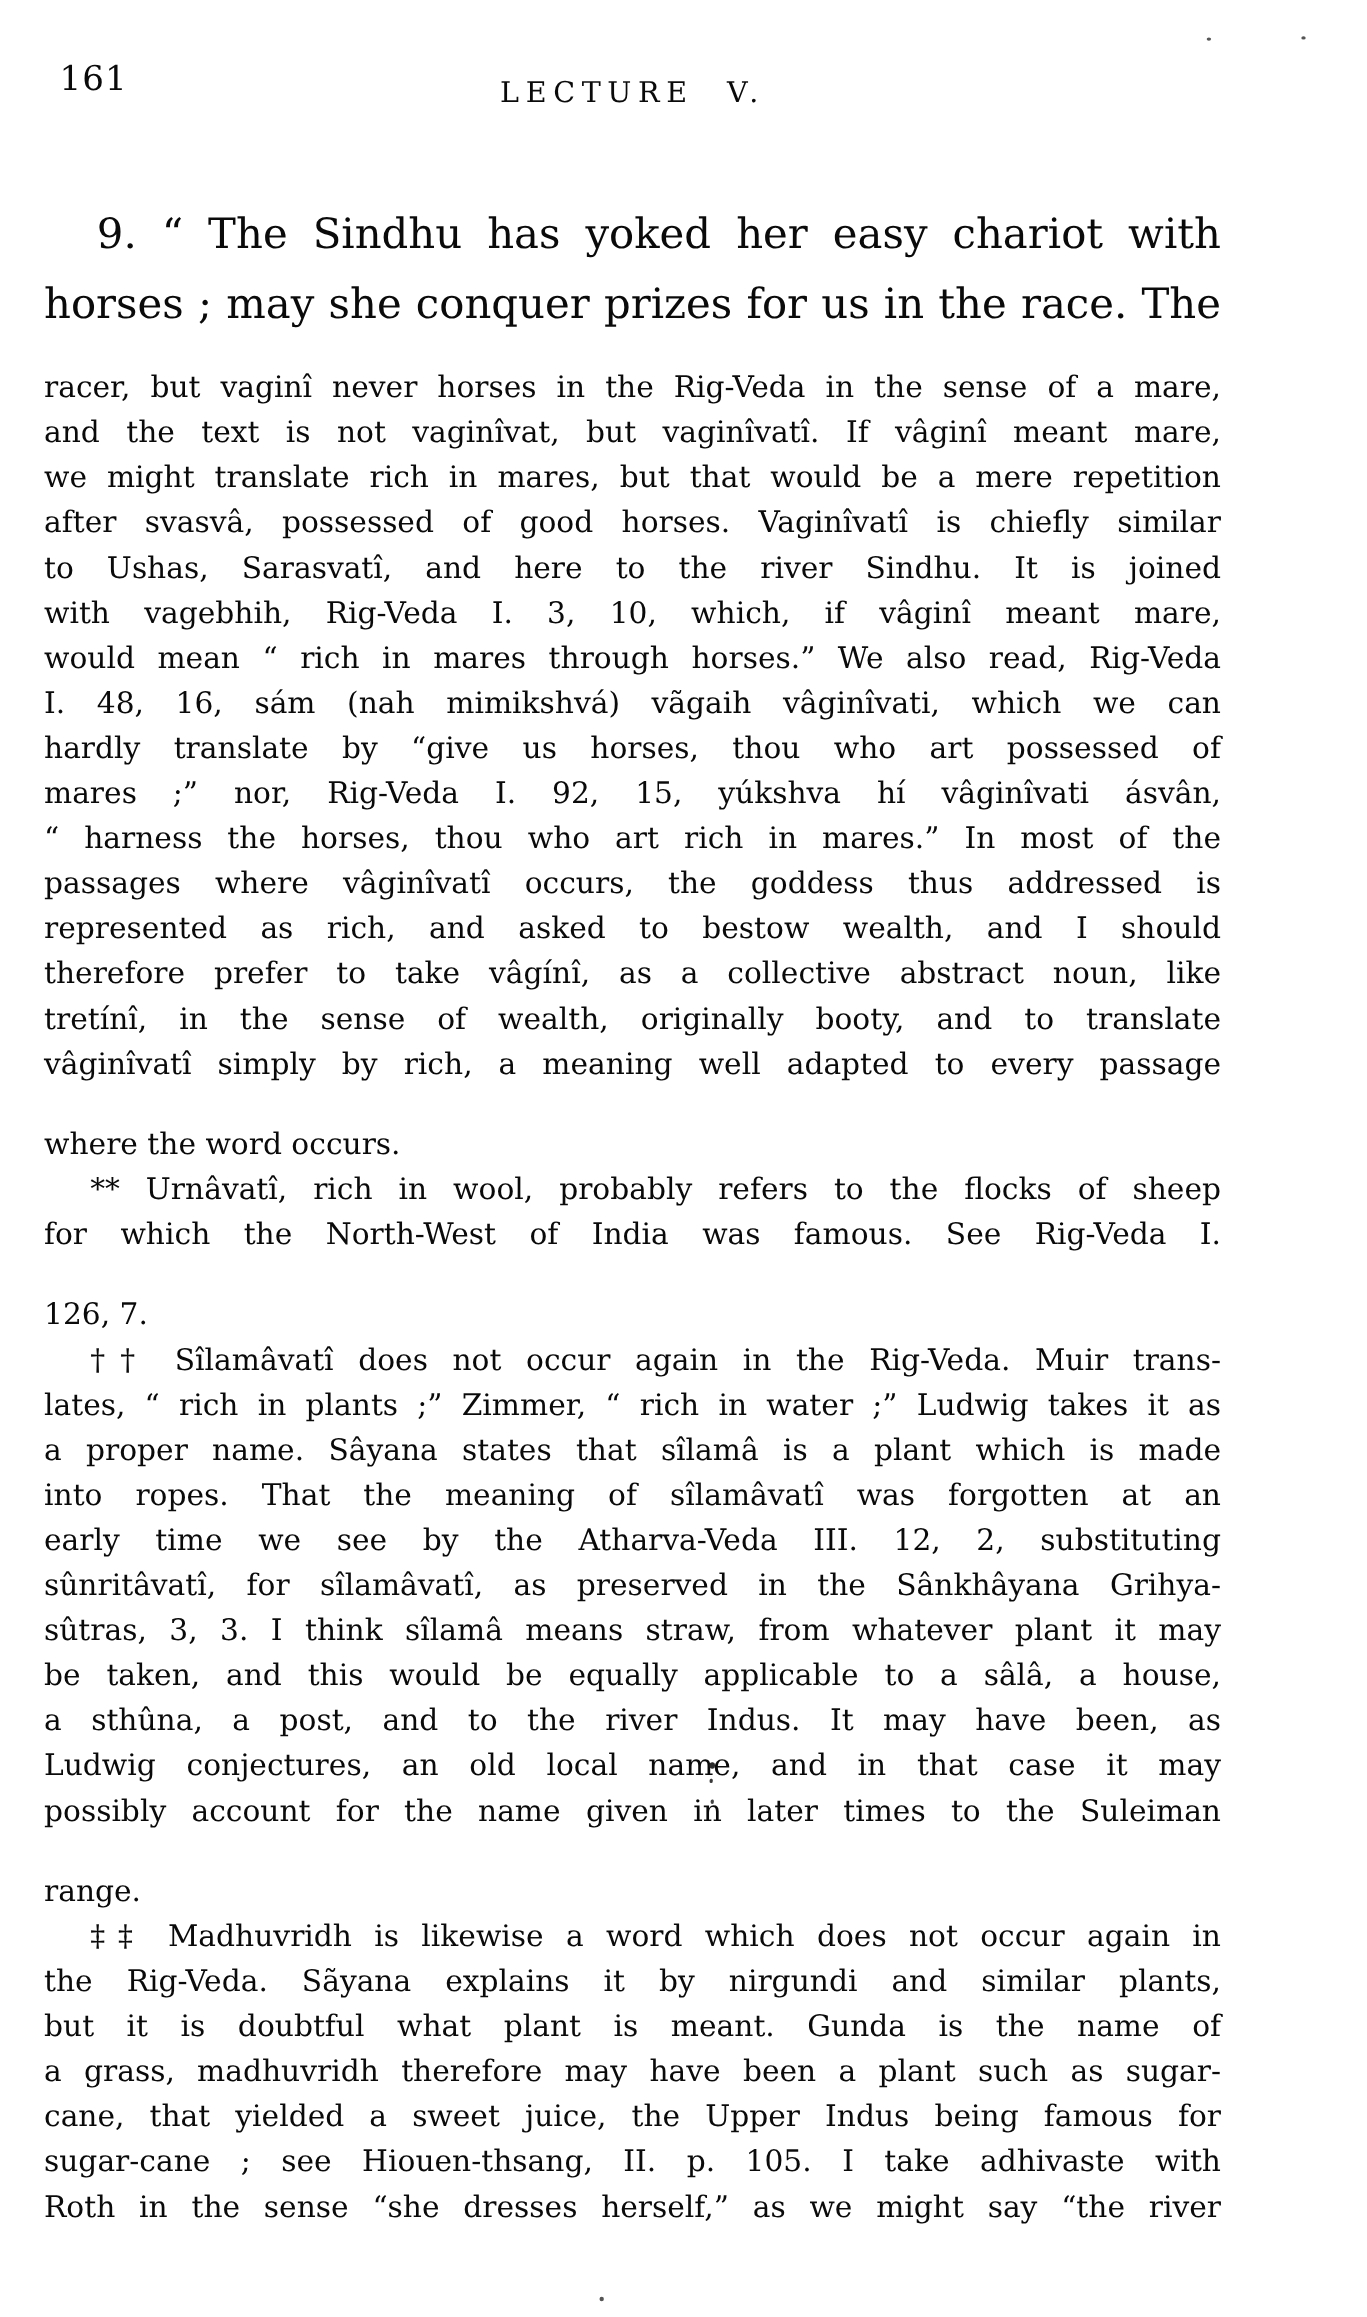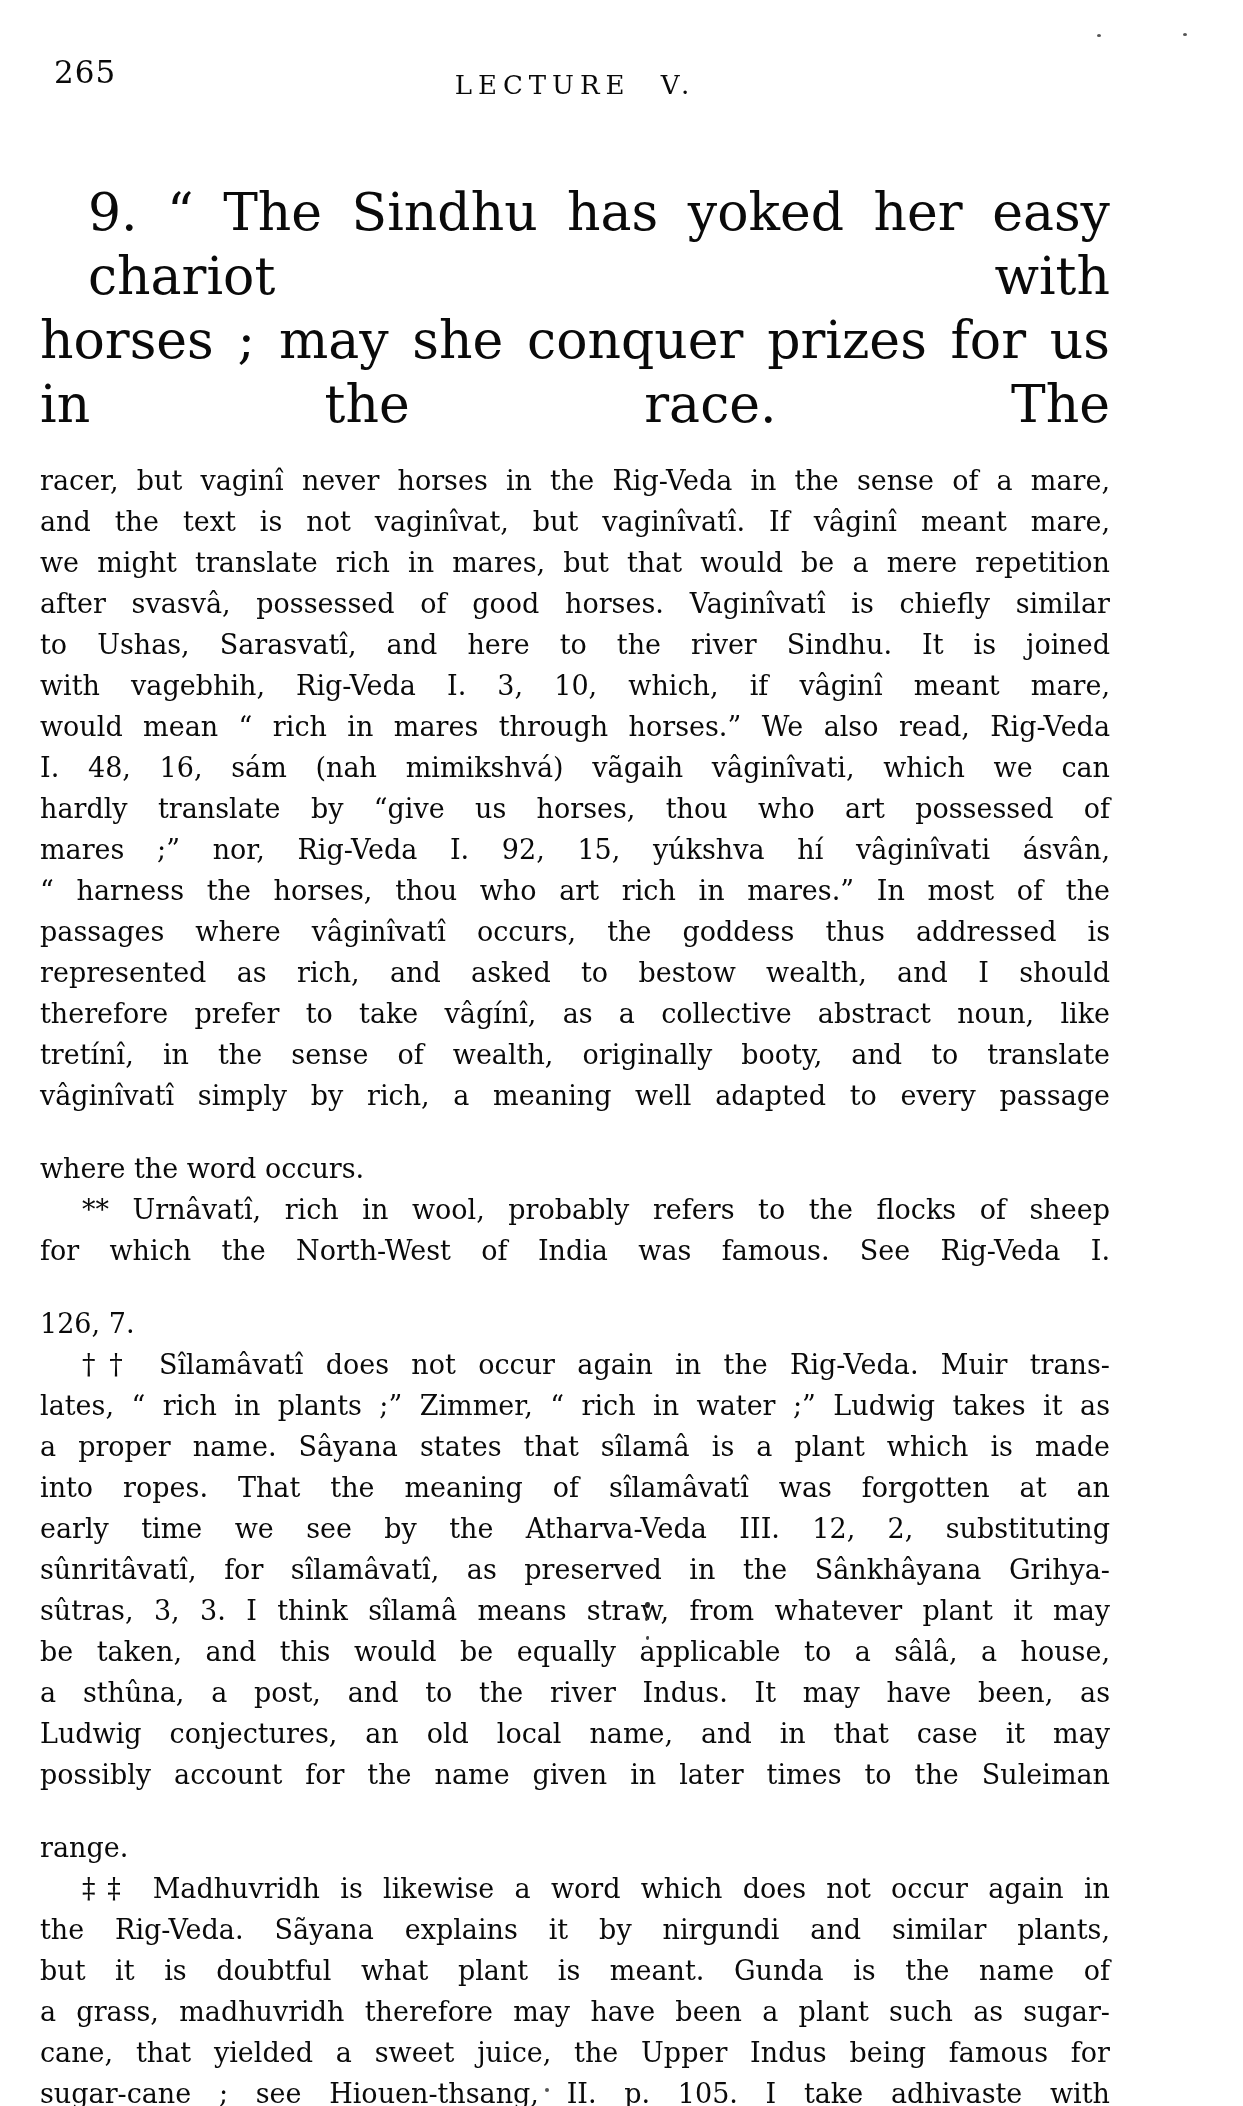--- a/index.html
+++ b/index.html
@@ -94,7 +94,7 @@
 <div class="page">
 
   <div class="header">
-    <span class="pagenum">265</span>
+    <span class="pagenum">161</span>
     <span class="running-head">LECTURE V.</span>
   </div>
 

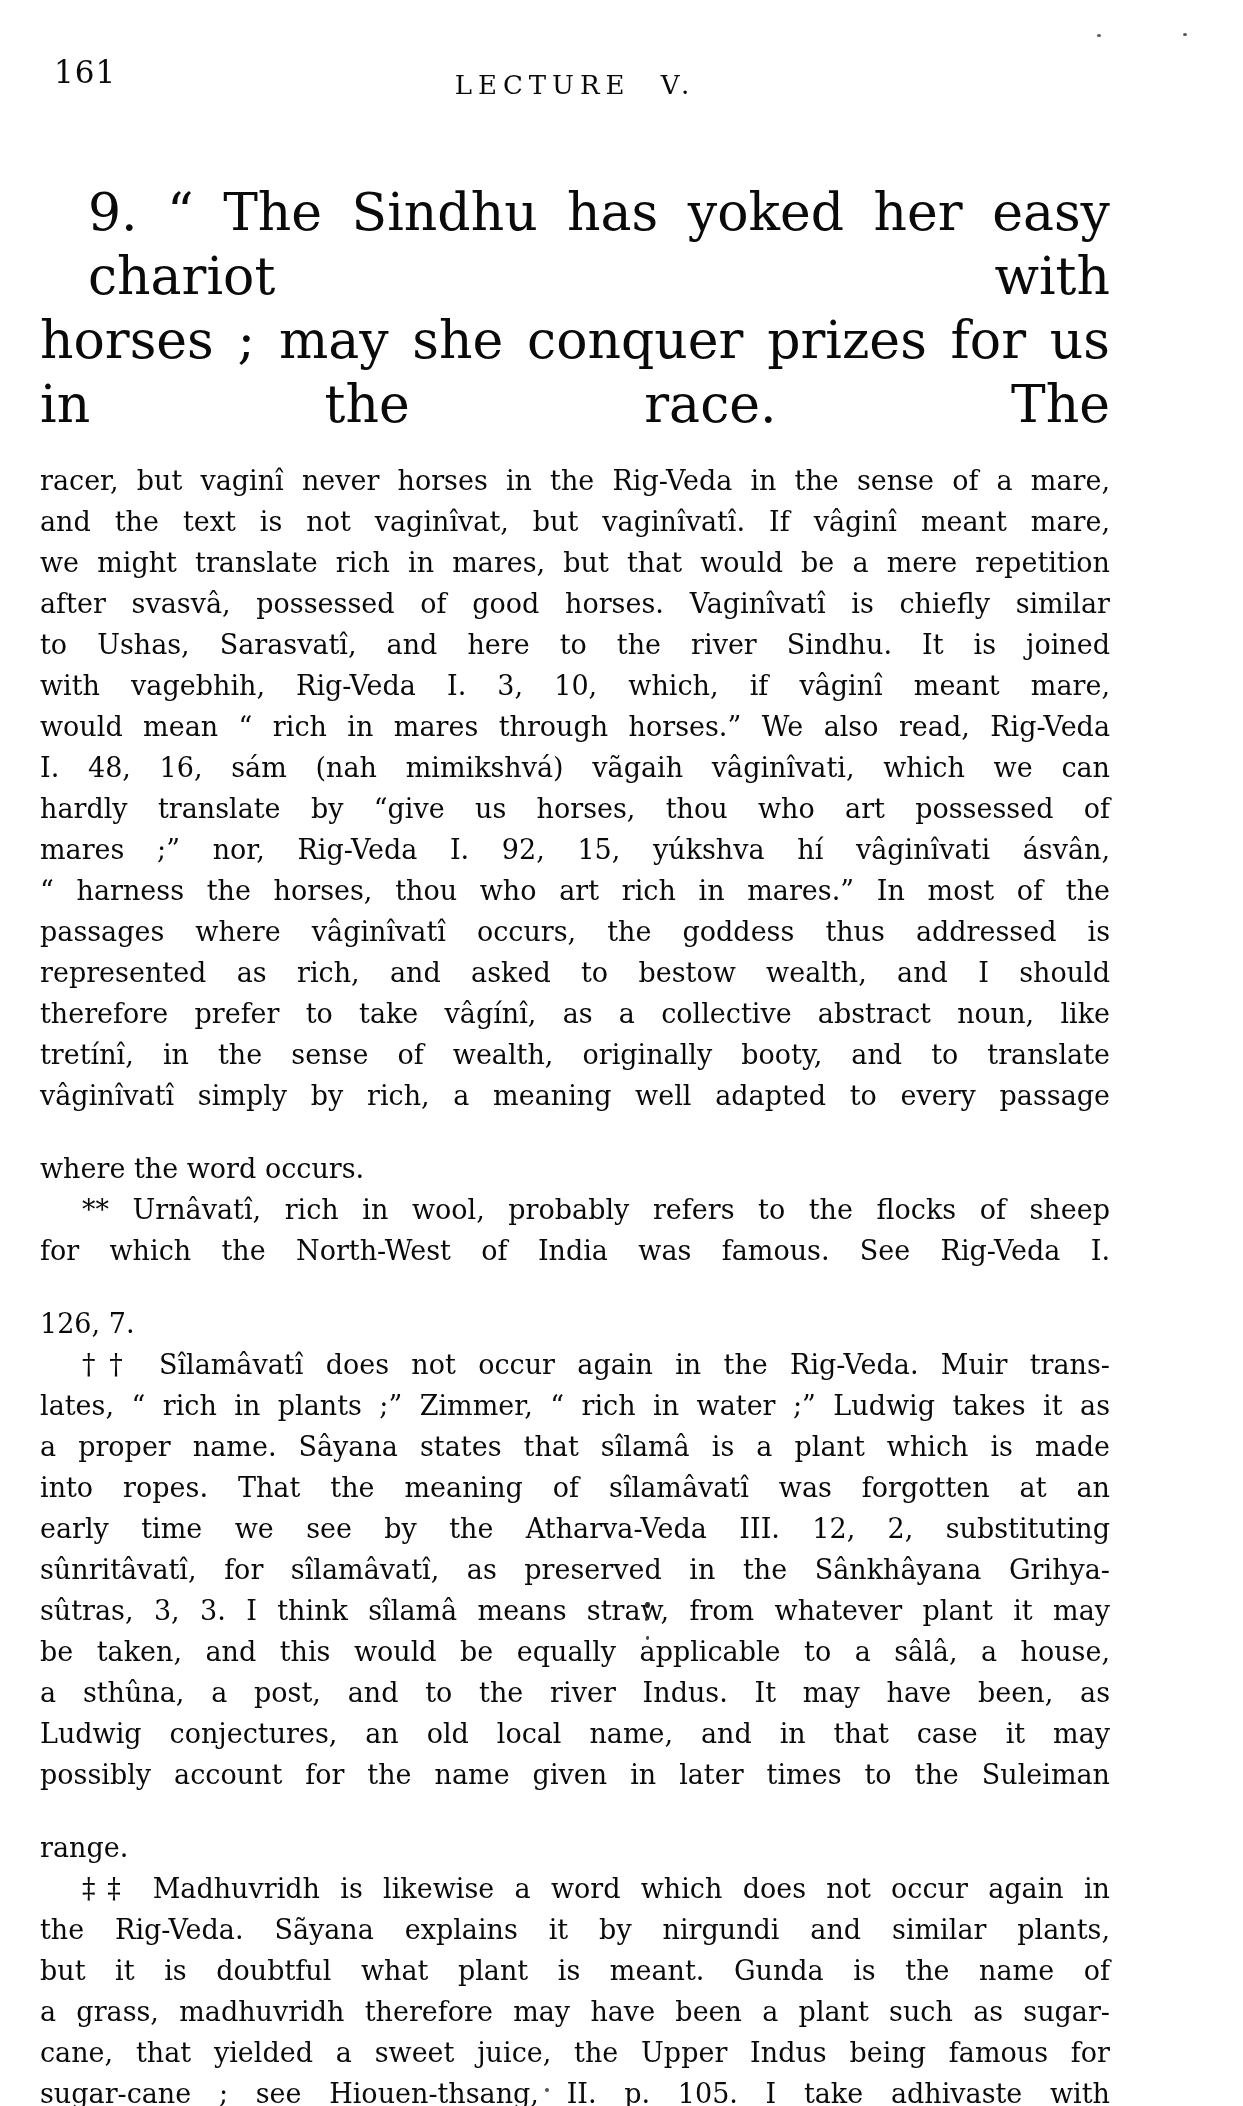--- a/index.html
+++ b/index.html
@@ -52,7 +52,7 @@
     margin-top: 32px;
   }
   .lecture .text-line {
-    font-size: 52px;
+    font-size: 38px;
     line-height: 64px;
   }
   .lecture .text-line.indent {

